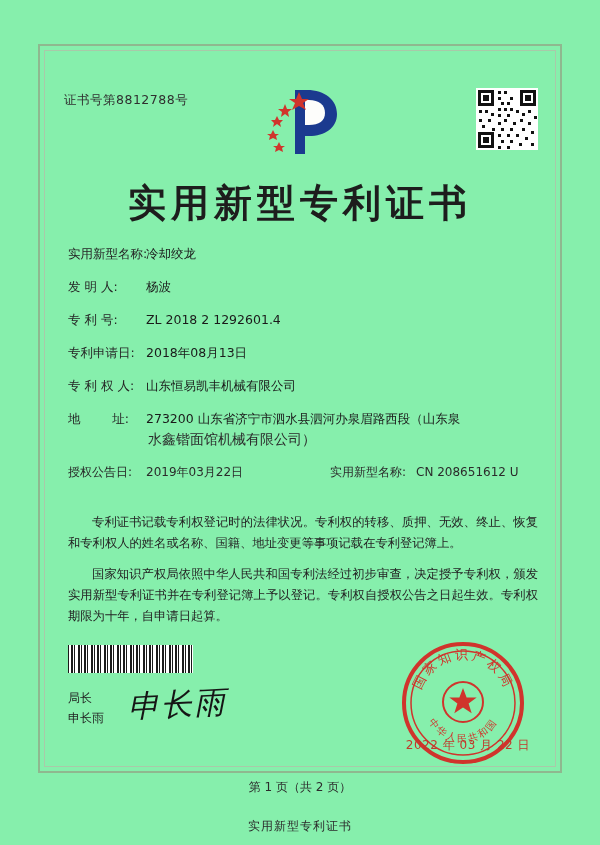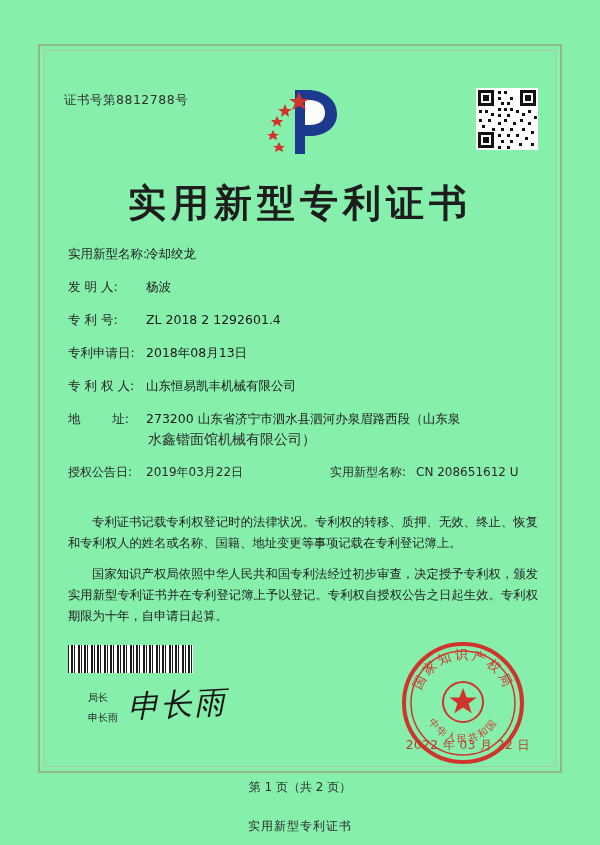--- a/index.html
+++ b/index.html
@@ -164,10 +164,9 @@
     position: absolute;
     left: 68px;
     top: 688px;
-    font-size: 10px;
+    font-size: 12px;
     line-height: 20px;
     color: #1f1f1f;
-    margin-left: 20px;
   }
   .sig-handwriting {
     position: absolute;

